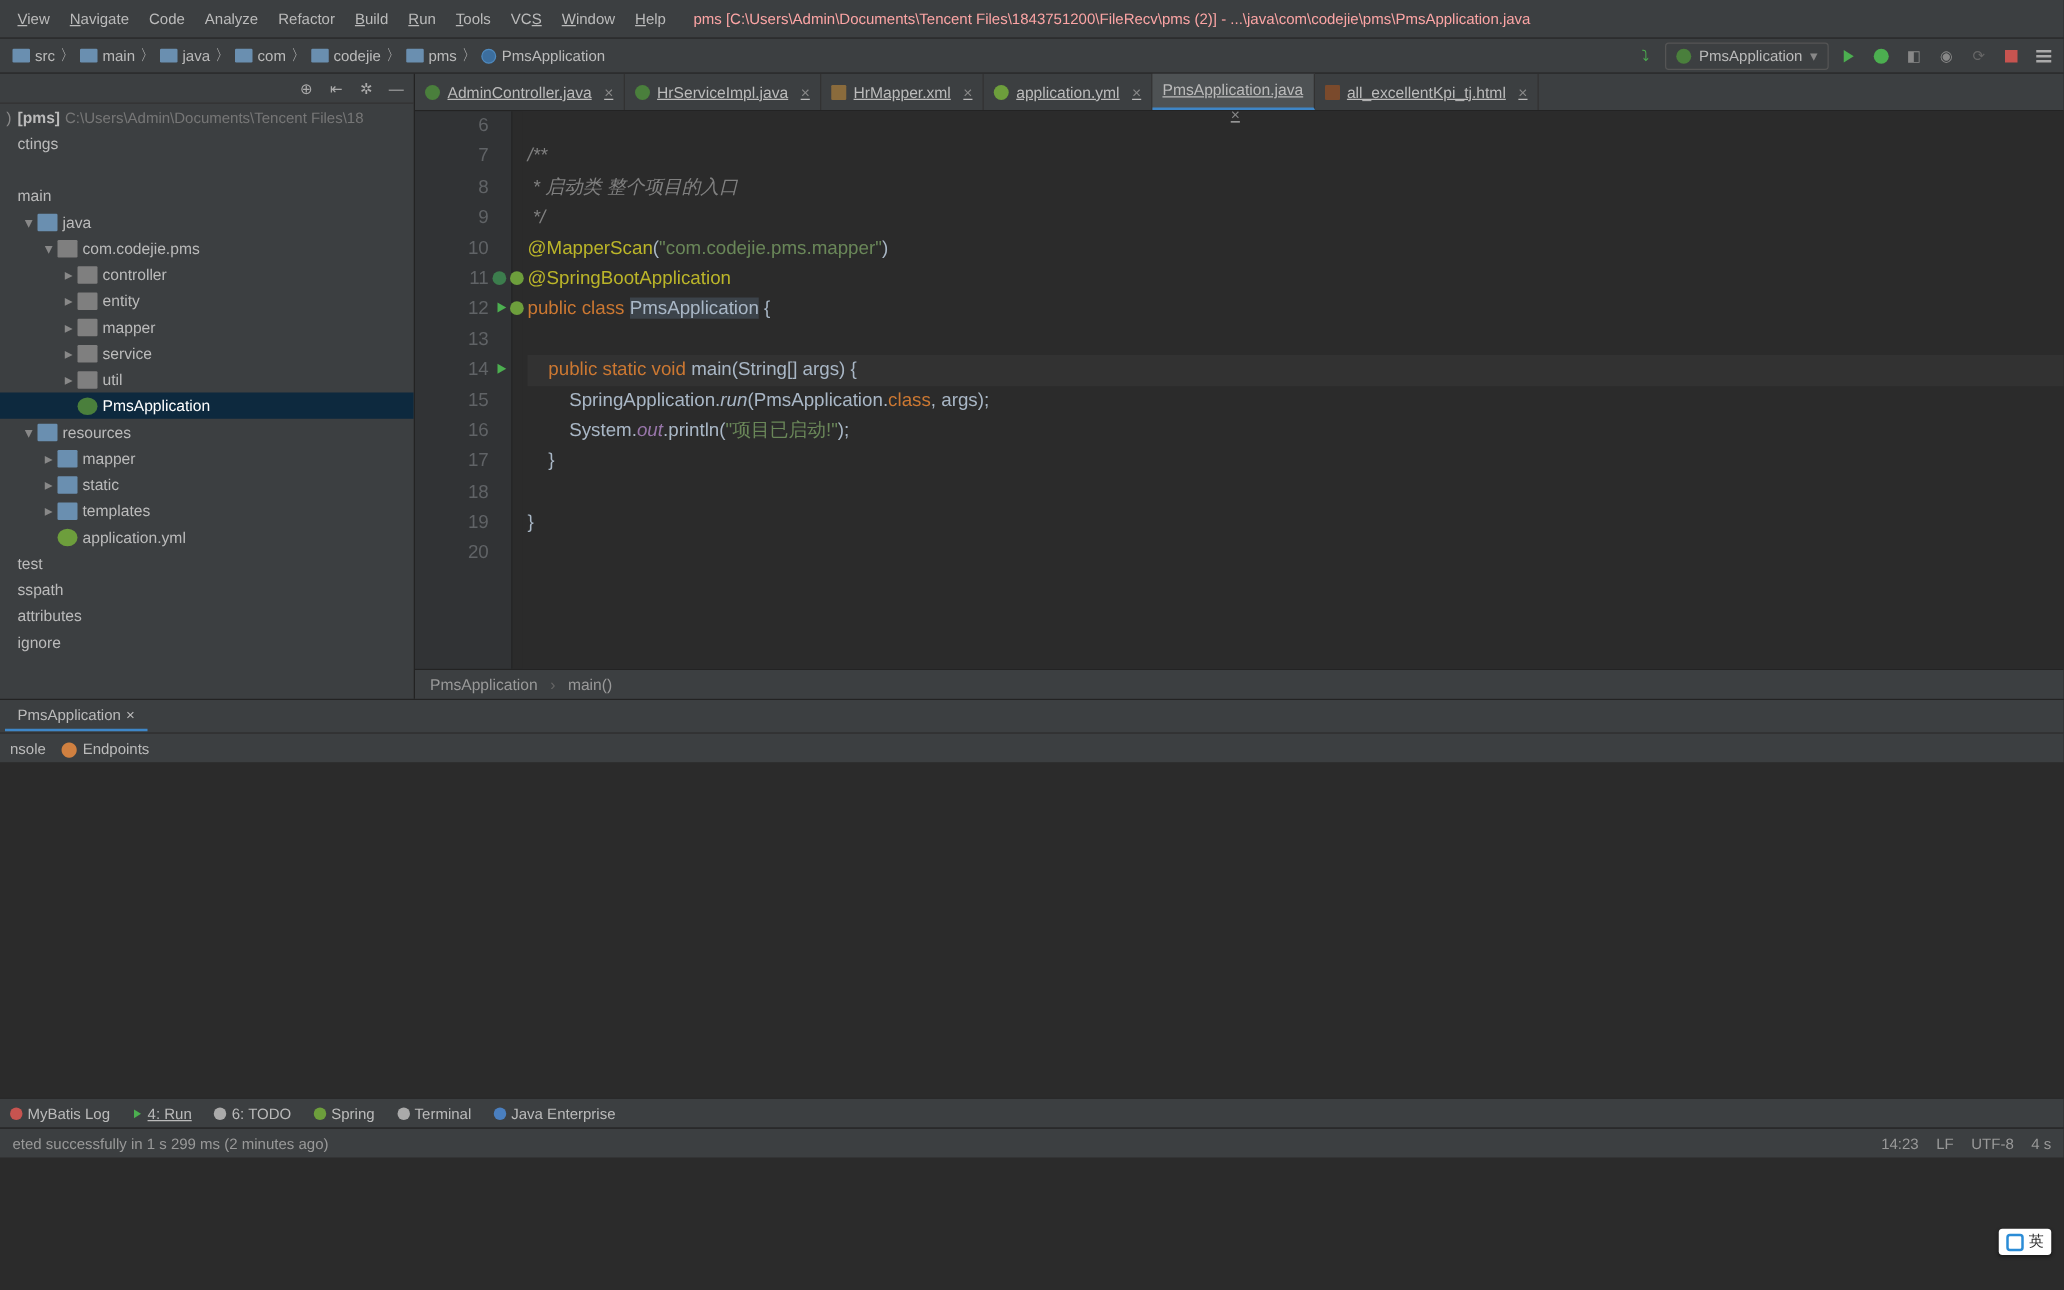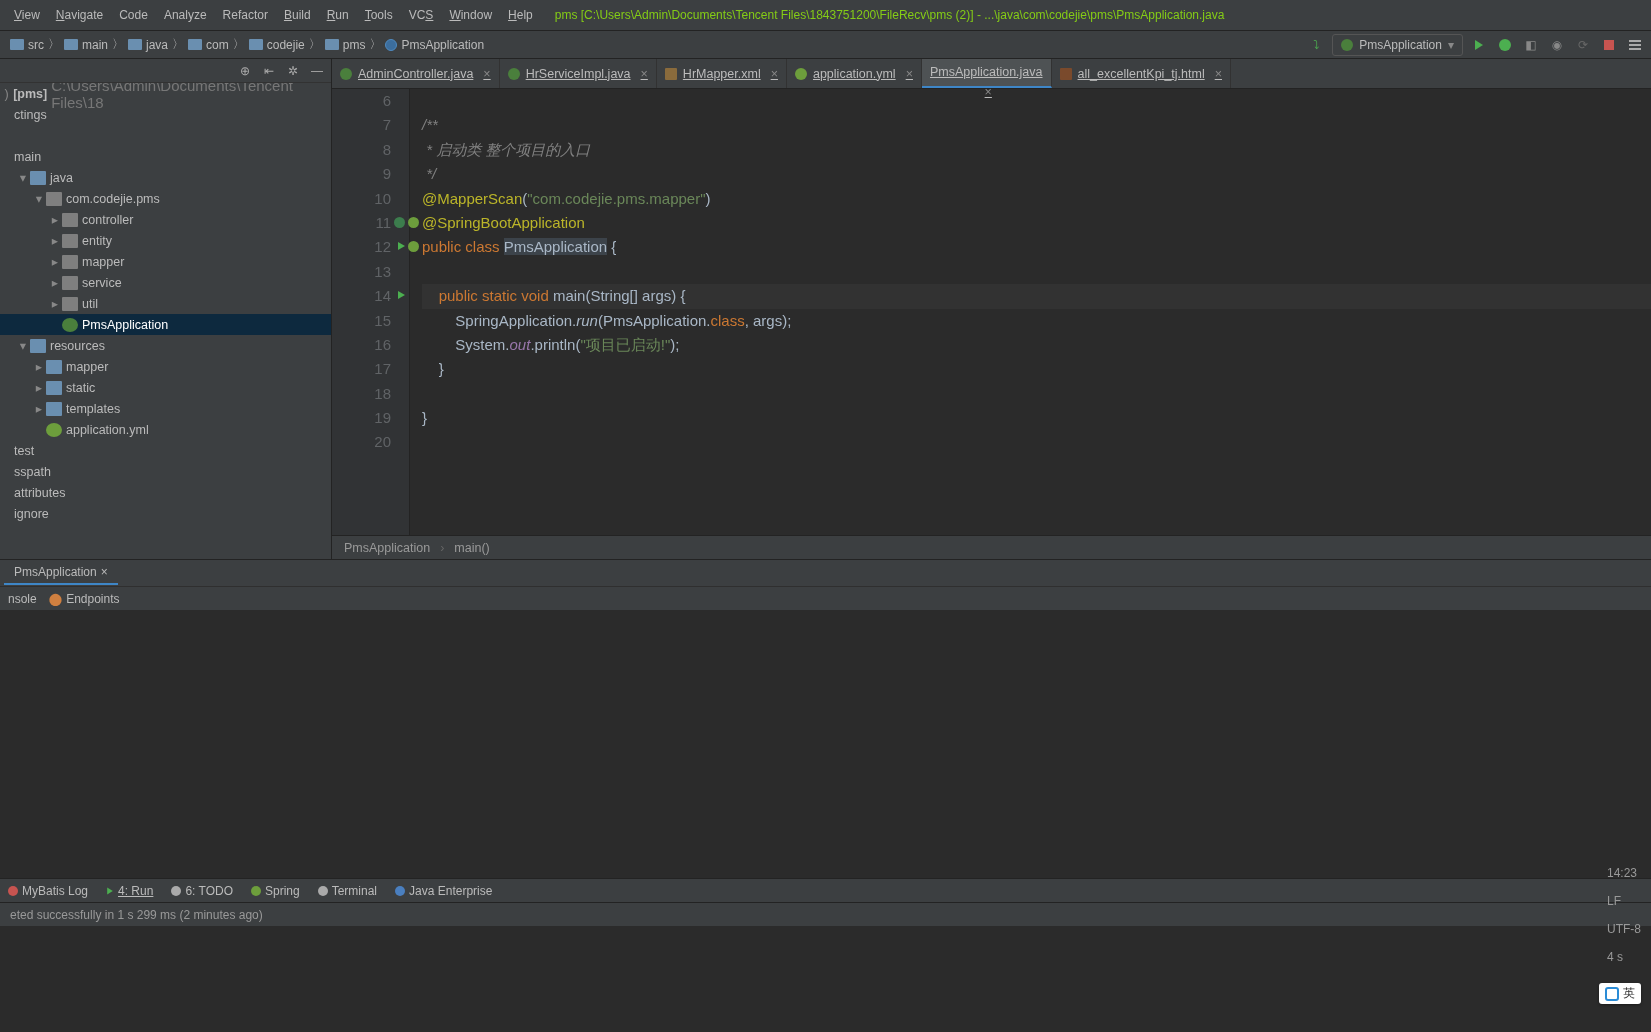--- a/index.html
+++ b/index.html
@@ -8,7 +8,7 @@
 .menubar { height: 28px; background: #3c3f41; display: flex; align-items: center; padding: 15px 6px; border-bottom: 1px solid #232323; }
 .menubar .menu-item { padding: 4px 8px; cursor: pointer; }
 .menubar .menu-item .ul { text-decoration: underline; }
-.menubar .title { margin-left: 14px; color: #84cc16; font-size: 12px; flex: 1; white-space: nowrap; overflow: hidden; }
+.menubar .title { margin-left: 14px; color: #fca5a5; font-size: 12px; flex: 1; white-space: nowrap; overflow: hidden; }
 
 .navbar { height: 28px; background: #3c3f41; display: flex; align-items: center; padding: 0 6px; border-bottom: 1px solid #232323; }
 .crumb { display: flex; align-items: center; gap: 4px; padding: 0 4px; }

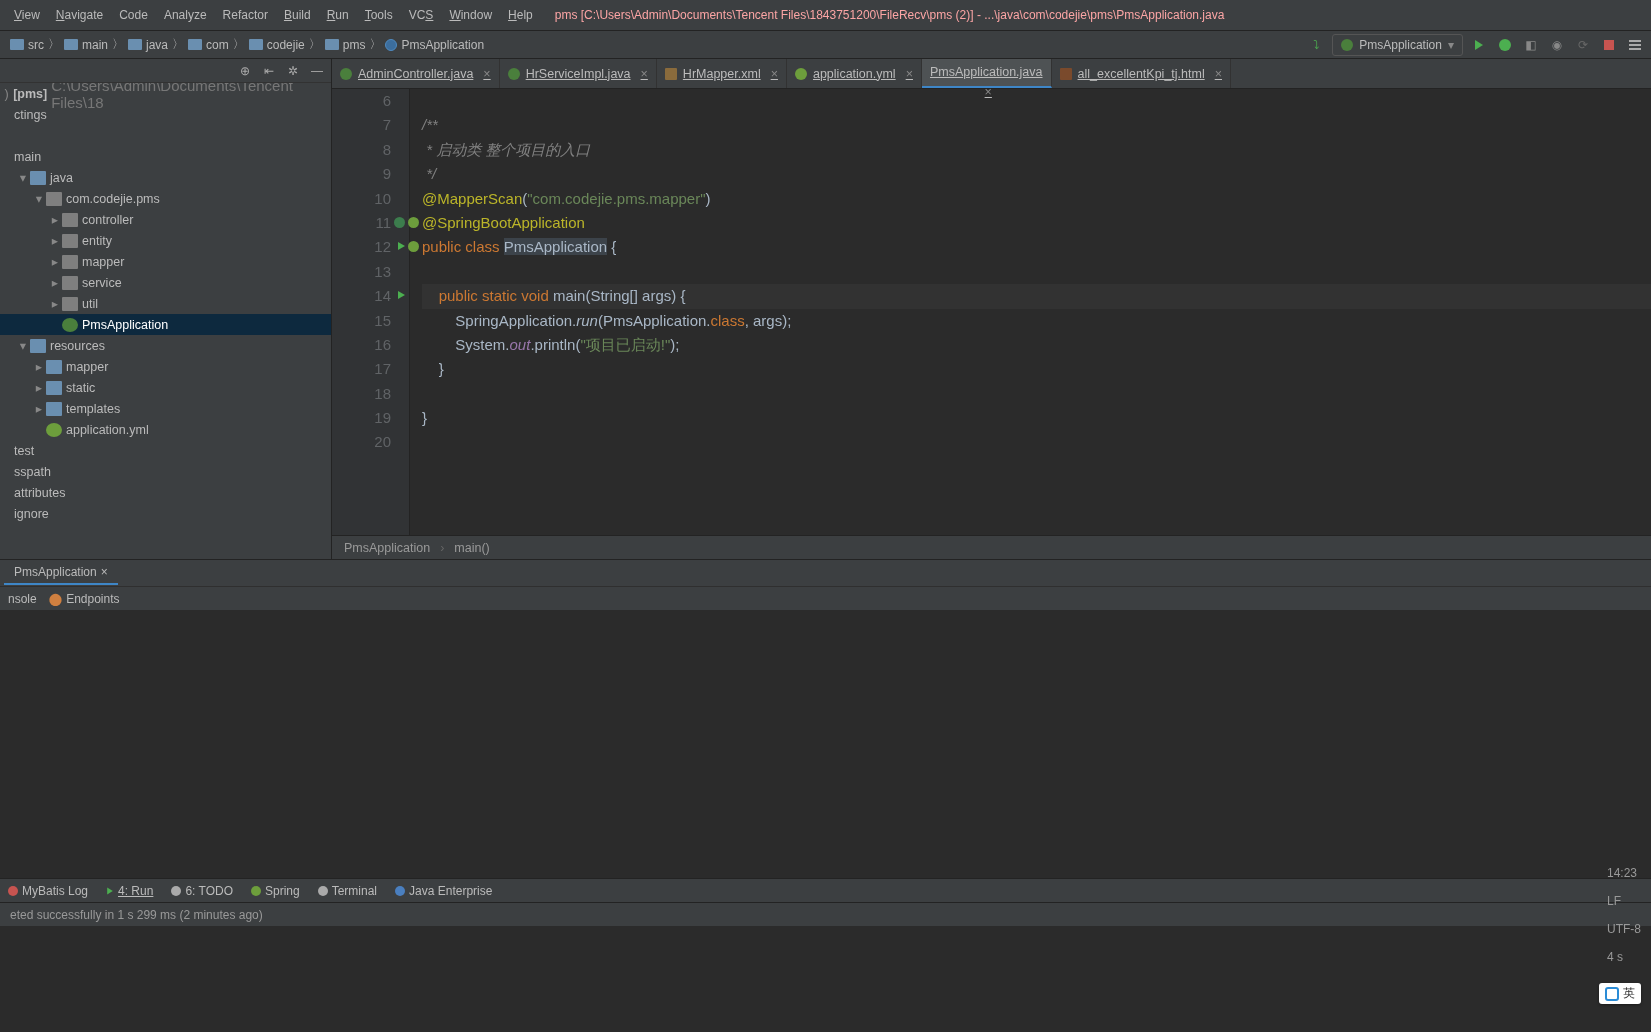--- a/index.html
+++ b/index.html
@@ -38,7 +38,7 @@
 .pkg-ic { background: #7f7f7f; border-radius: 1px; height: 11px; }
 .yml-ic { width: 12px; height: 12px; border-radius: 50%; background: #6d9e3c; }
 .cls-ic { width: 12px; height: 12px; border-radius: 50%; background: #4a7f3c; }
-.tree-row .dim { color: #777; margin-left: 4px; font-size: 15px; }
+.tree-row .dim { color: #777; margin-left: 4px; font-size: 12px; }
 
 .editor-area { flex: 1; background: #2b2b2b; display: flex; flex-direction: column; position: relative; }
 .tabs { height: 30px; background: #3c3f41; display: flex; align-items: stretch; border-bottom: 1px solid #232323; }

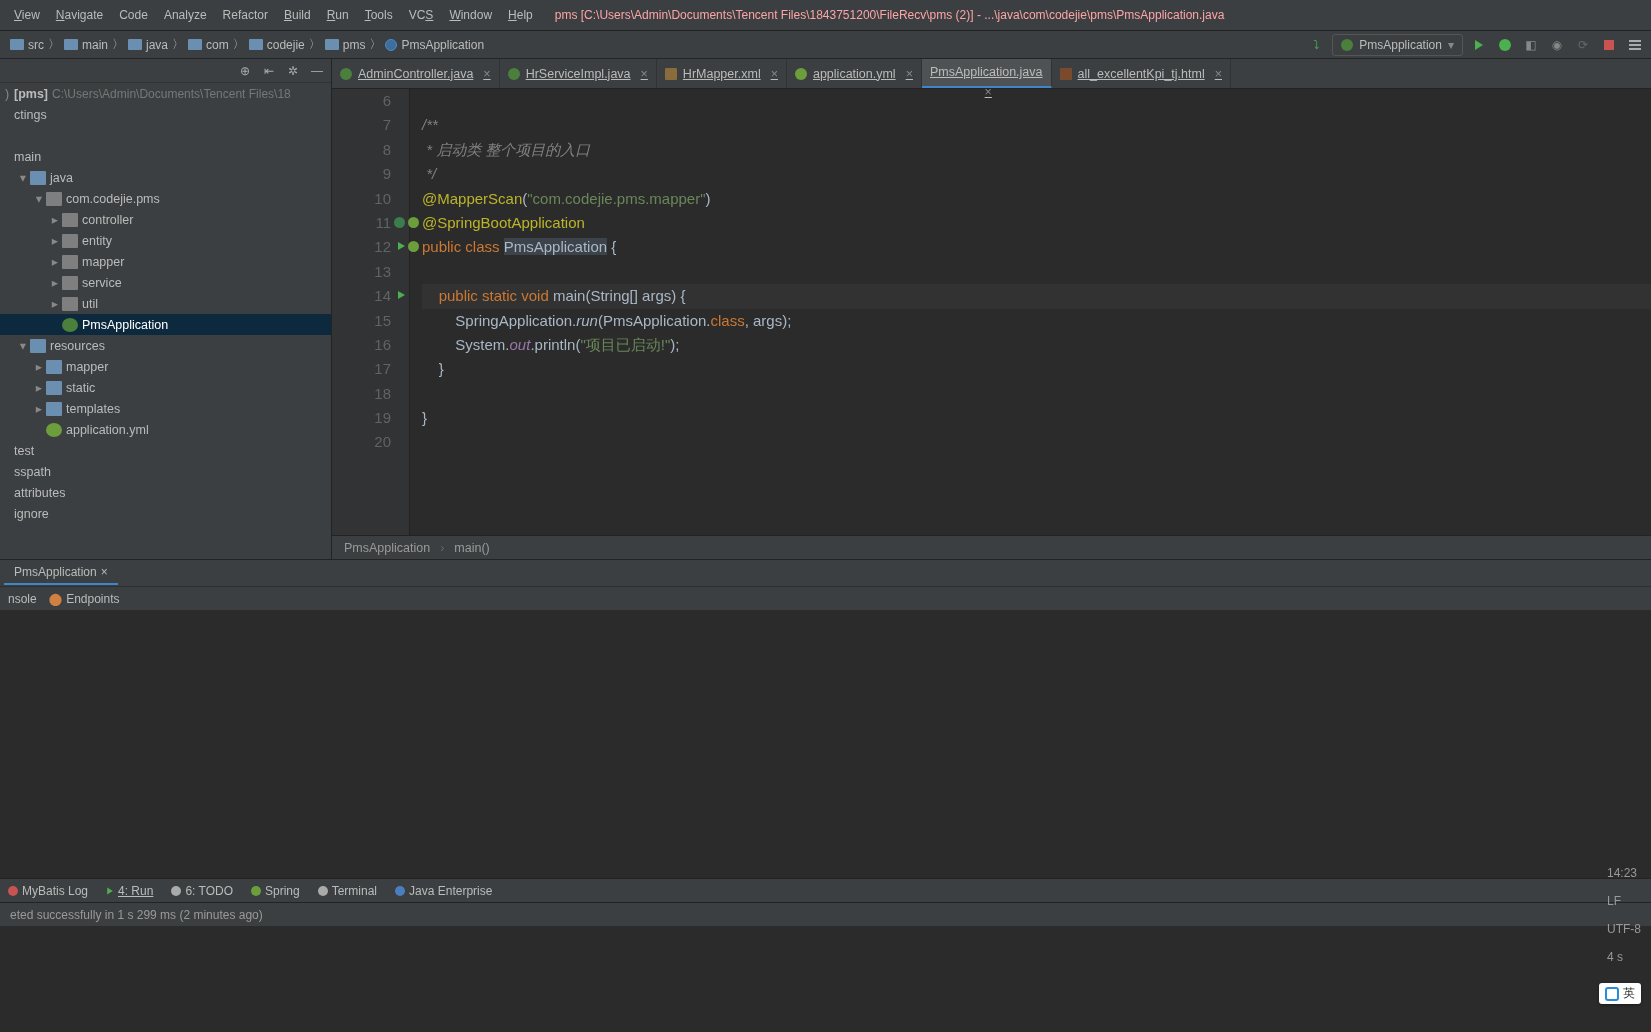--- a/index.html
+++ b/index.html
@@ -84,7 +84,7 @@
 .tw .dot { width: 10px; height: 10px; border-radius: 50%; }
 
 .status-bar { height: 24px; background: #3c3f41; display: flex; align-items: center; padding: 0 10px; border-top: 1px solid #232323; font-size: 12px; color: #999; }
-.status-bar .right { margin-left: auto; display: flex; gap: 14px; flex-direction: column; }
+.status-bar .right { margin-left: auto; display: flex; gap: 14px; }
 
 .ime-float { position: absolute; right: 10px; bottom: 28px; background: #fff; color: #333; border-radius: 3px; padding: 2px 6px; display: flex; align-items: center; gap: 4px; font-size: 12px; box-shadow: 0 1px 3px rgba(0,0,0,.4); }
 .ime-ic { width: 14px; height: 14px; border: 2px solid #2b8cd6; border-radius: 3px; }

